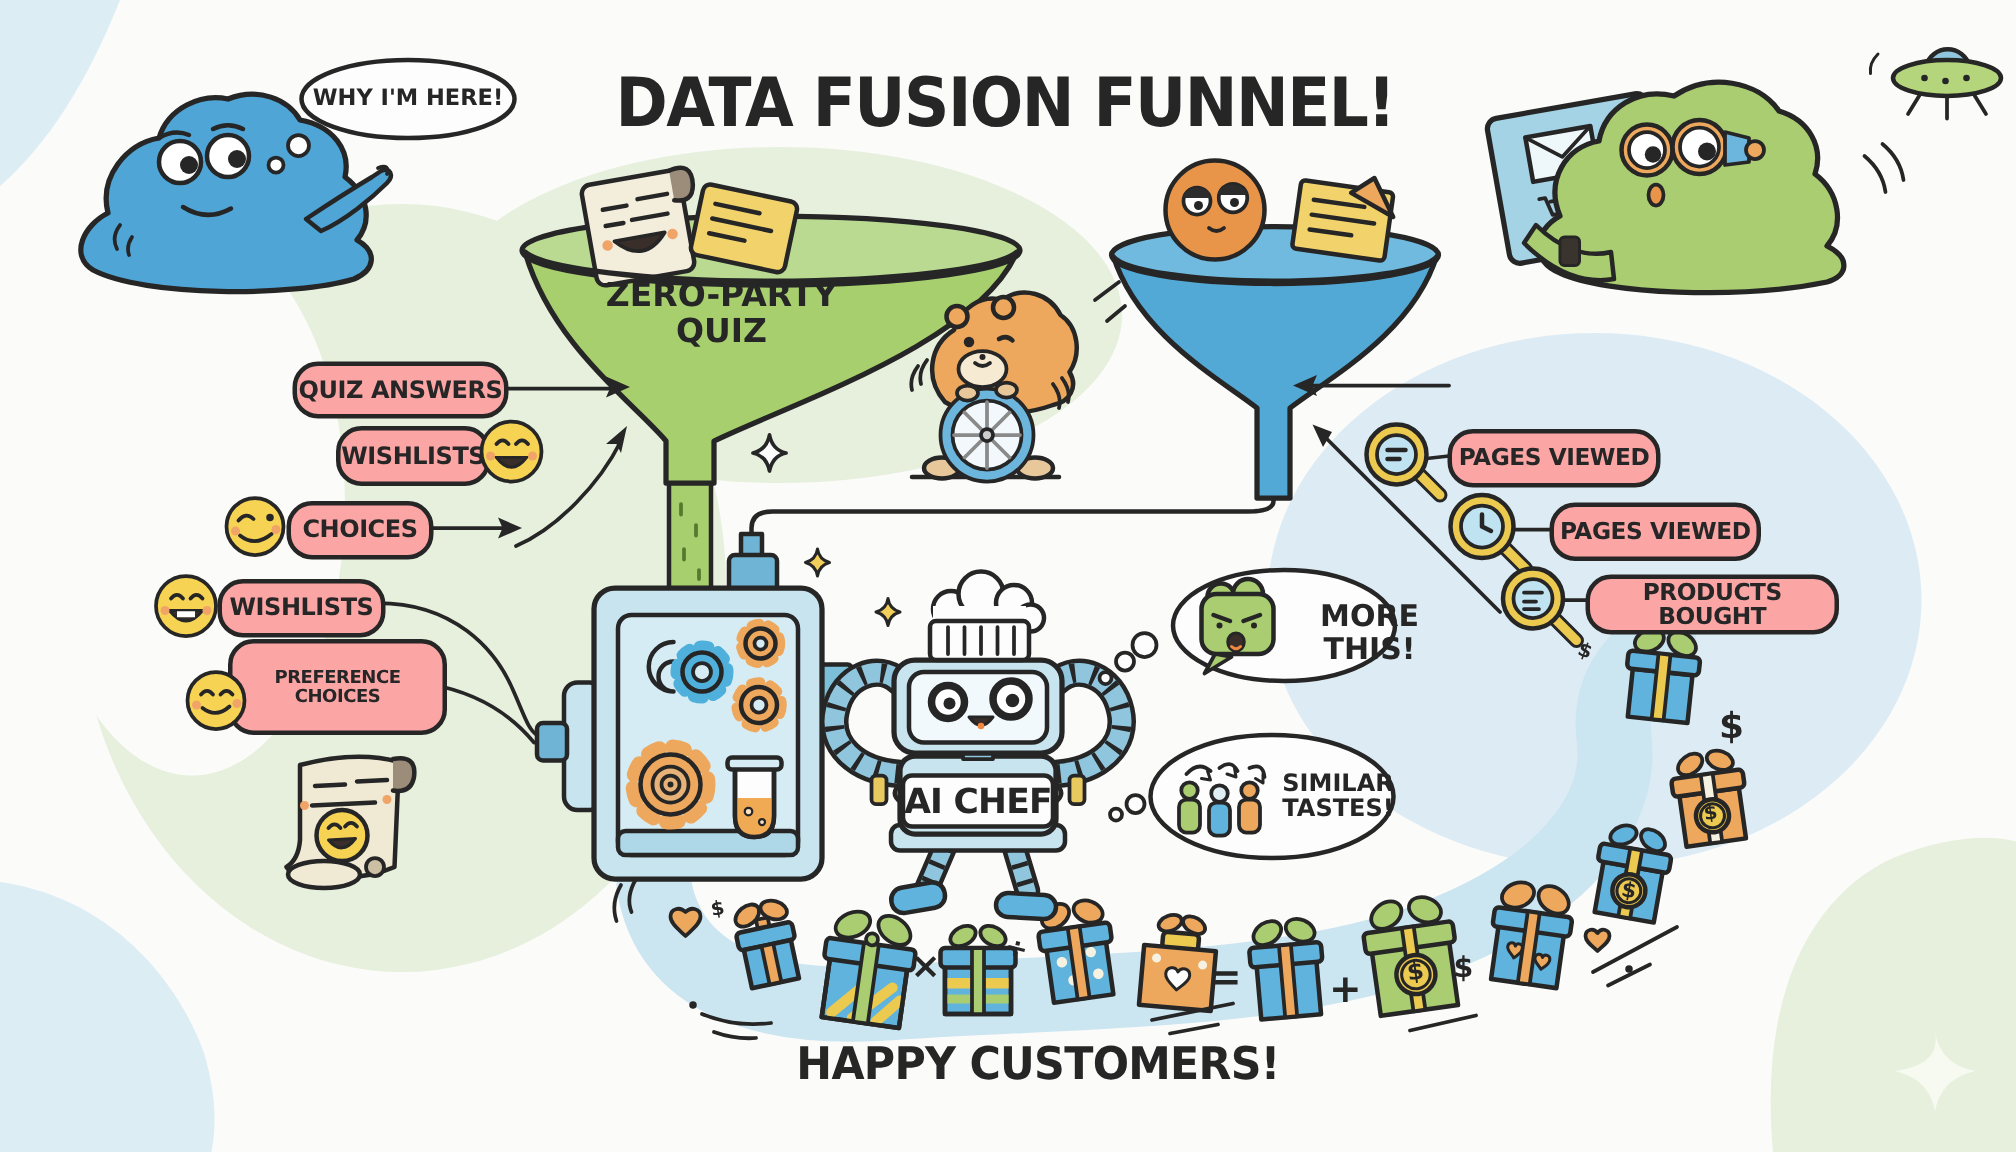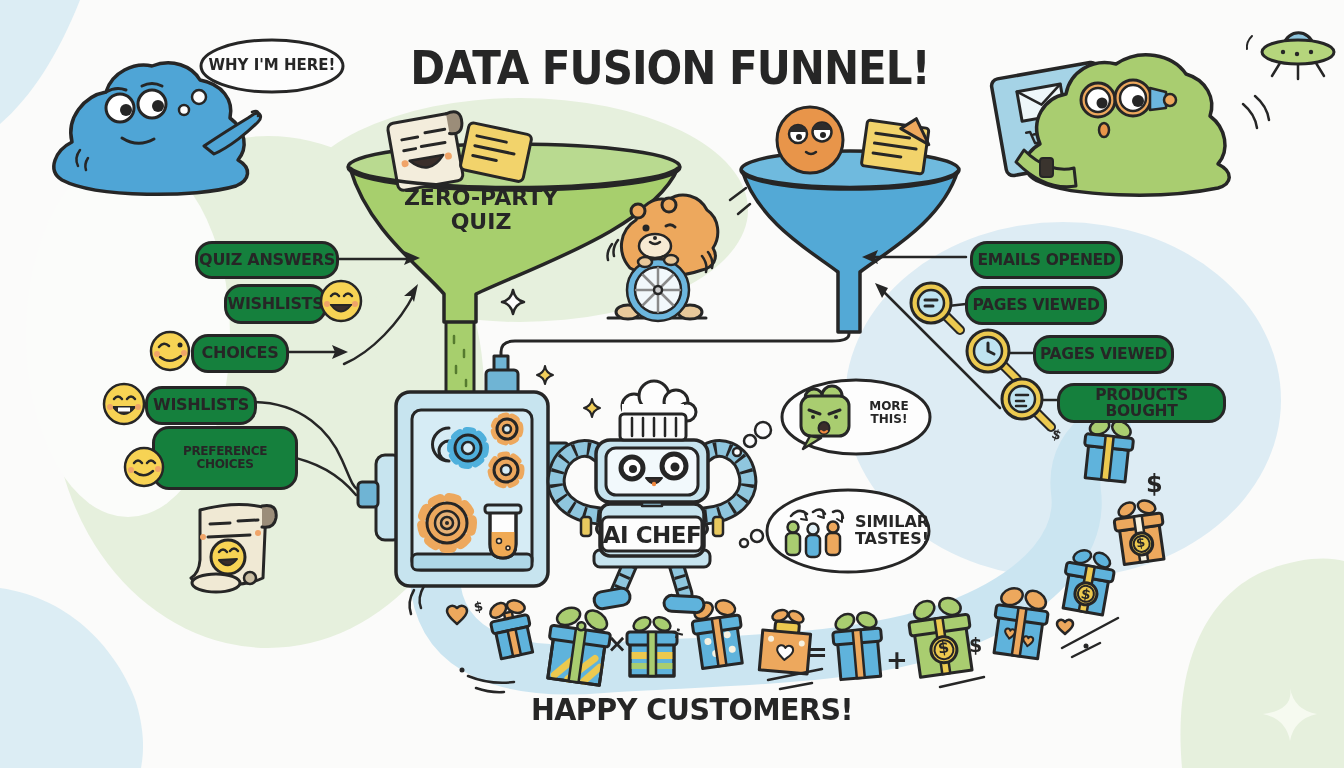--- a/index.html
+++ b/index.html
@@ -7,7 +7,7 @@
          font-family:"DejaVu Sans",sans-serif}
   .art{position:absolute;left:0;top:0}
   .txt{position:absolute;color:#262626;font-weight:bold;text-align:center;line-height:1.08}
-  .pill{position:absolute;background:#15803d;border:3px solid #262626;border-radius:17px;
+  .pill{position:absolute;background:#fca5a5;border:3px solid #262626;border-radius:17px;
         color:#262626;font-weight:bold;display:flex;align-items:center;justify-content:center;
         text-align:center;letter-spacing:-0.3px;line-height:1.05}
   .sym{position:absolute;color:#262626;font-weight:bold;line-height:1}

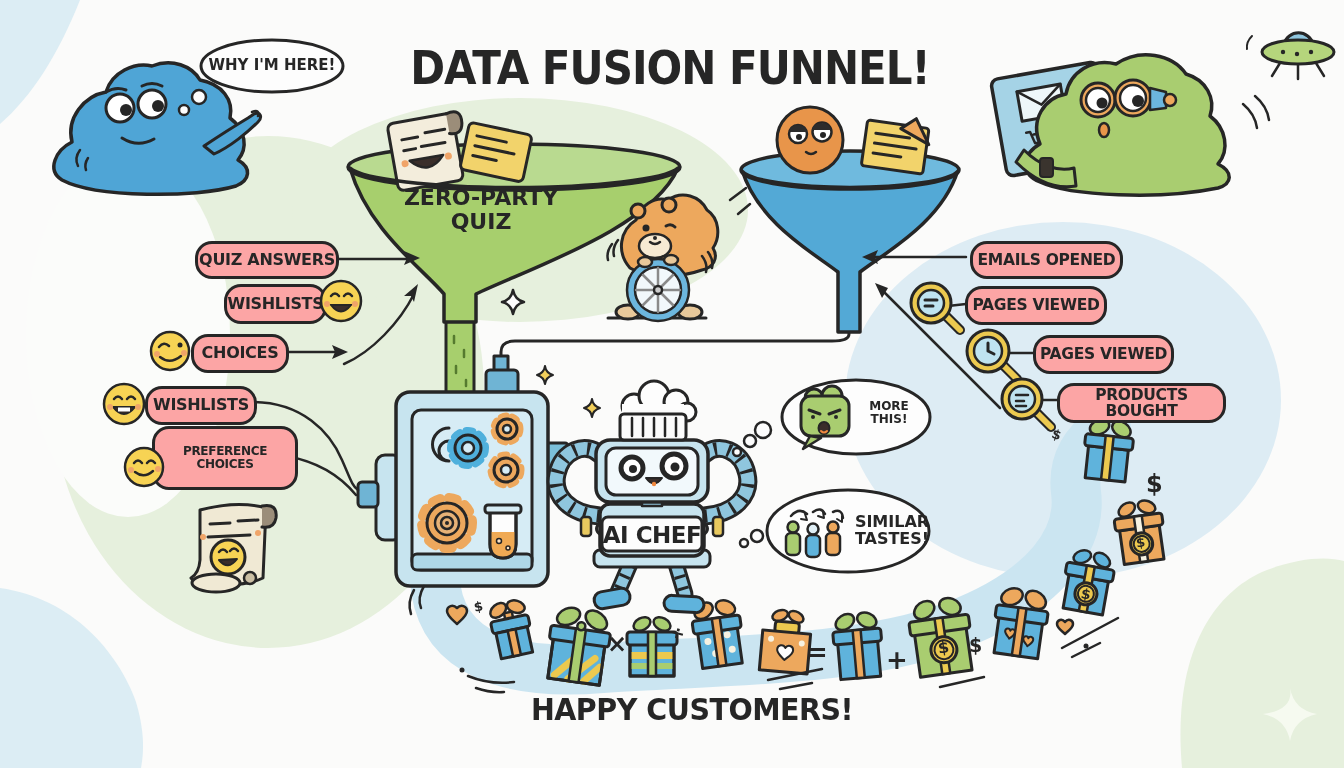--- a/index.html
+++ b/index.html
@@ -479,7 +479,6 @@
 <div class="pill" style="left:145px;top:386px;width:106px;height:33px;font-size:16px">WISHLISTS</div>
 <div class="pill" style="left:152px;top:426px;width:128px;height:58px;font-size:12px;white-space:normal;padding:0 6px">PREFERENCE CHOICES</div>
 
-<div class="pill" style="left:970px;top:241px;width:147px;height:32px;font-size:15.5px">EMAILS OPENED</div>
 <div class="pill" style="left:965px;top:286px;width:136px;height:33px;font-size:15.5px">PAGES VIEWED</div>
 <div class="pill" style="left:1033px;top:335px;width:135px;height:33px;font-size:15.5px">PAGES VIEWED</div>
 <div class="pill" style="left:1057px;top:383px;width:163px;height:34px;font-size:15.5px">PRODUCTS BOUGHT</div>

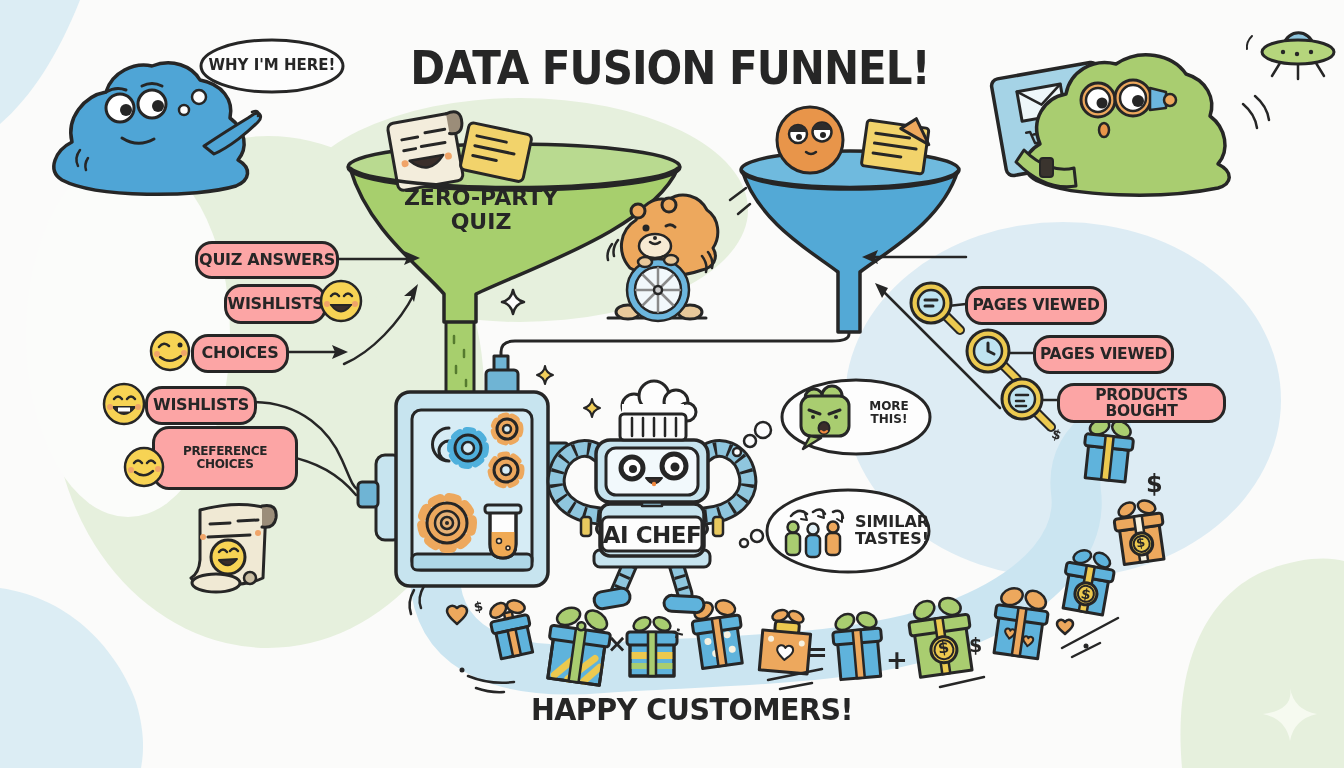--- a/index.html
+++ b/index.html
@@ -523,7 +523,7 @@
 </svg>
 
 <div class="txt" style="left:602px;top:523px;width:100px;font-size:23px;letter-spacing:-0.5px">AI CHEF</div>
-<div class="txt" style="left:856px;top:400px;width:66px;font-size:12px">MORE THIS!</div>
+<div class="txt" style="left:880px;top:400px;width:66px;font-size:20px">MORE THIS!</div>
 <div class="txt" style="left:852px;top:513px;width:80px;font-size:16px">SIMILAR TASTES!</div>
 
 <div class="txt footerTxt" style="left:452px;top:694px;width:480px">HAPPY CUSTOMERS!</div>

